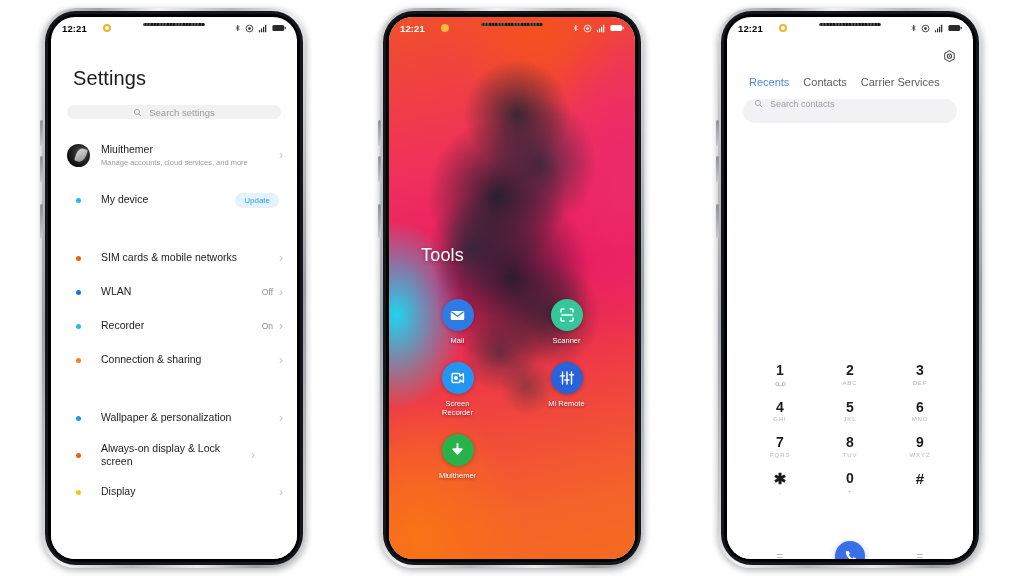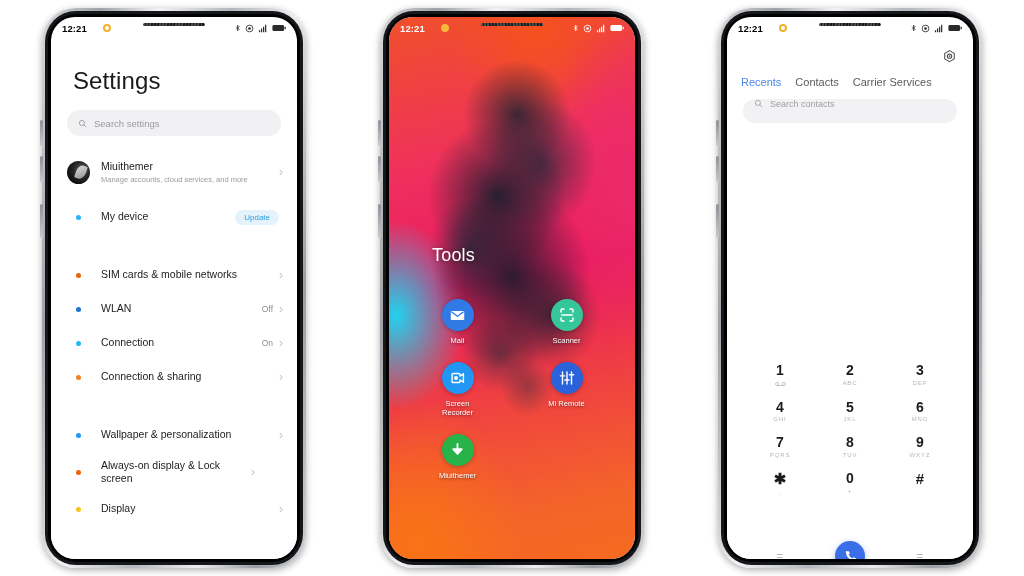--- a/index.html
+++ b/index.html
@@ -72,7 +72,7 @@
   
   .settings-body { background: #fff; height: 100%; padding: 0 0 0 0; }
   .settings-title {
-    font-size: 24px; font-weight: 400; color: #1a1a1a;
+    font-size: 20px; font-weight: 400; color: #1a1a1a;
     padding: 28px 0 0 22px; letter-spacing: .1px;
   }
   .search-pill {

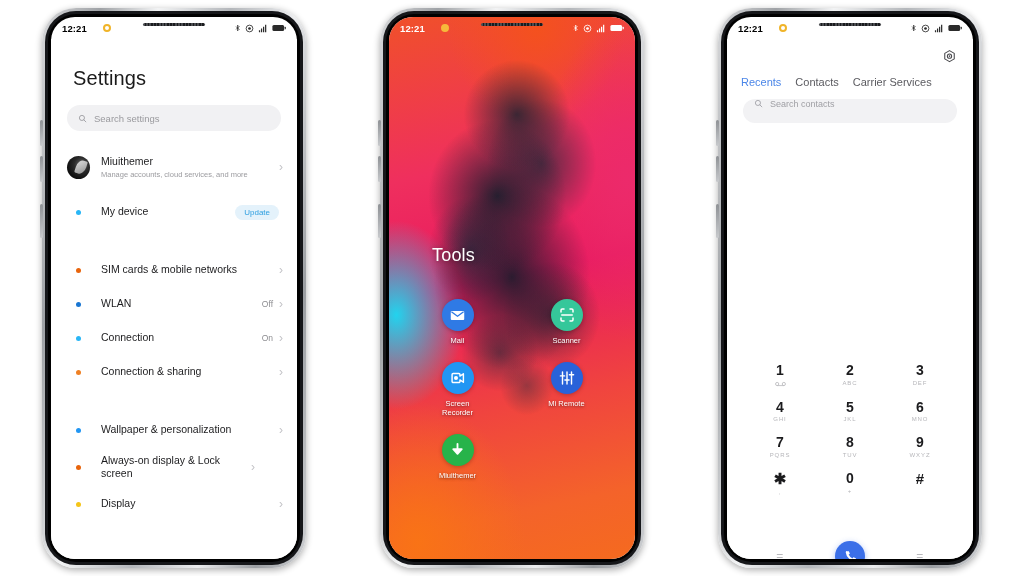--- a/index.html
+++ b/index.html
@@ -163,7 +163,7 @@
   .dial-body { background:#fff; height:100%; position: relative; }
   .gear-wrap { display:flex; justify-content:flex-end; padding: 10px 16px 0 0; }
   .tabs {
-    display: flex; gap: 14px; padding: 8px 0 0 14px;
+    display: flex; gap: 14px; padding: 8px 0 0 22px;
     font-size: 11px; align-items: baseline;
   }
   .tab { color: #5b5b60; }

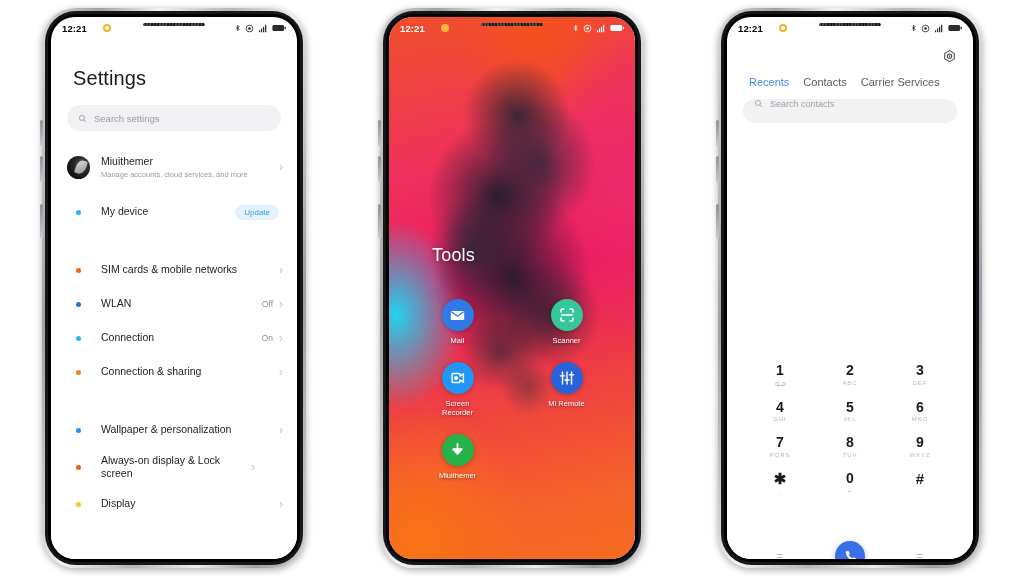--- a/index.html
+++ b/index.html
@@ -76,9 +76,10 @@
     padding: 28px 0 0 22px; letter-spacing: .1px;
   }
   .search-pill {
-    margin: 15px 16px 0 16px; height: 26px; border-radius: 14px;
+    margin: 15px 16px 0 16px; height: 14px; border-radius: 14px;
     background: #f1f1f3; display: flex; align-items: center; gap: 7px;
     padding: 0 11px;
+    justify-content: center;
   }
   .search-pill .s-txt { font-size: 9.5px; color: #9a9a9e; }
 

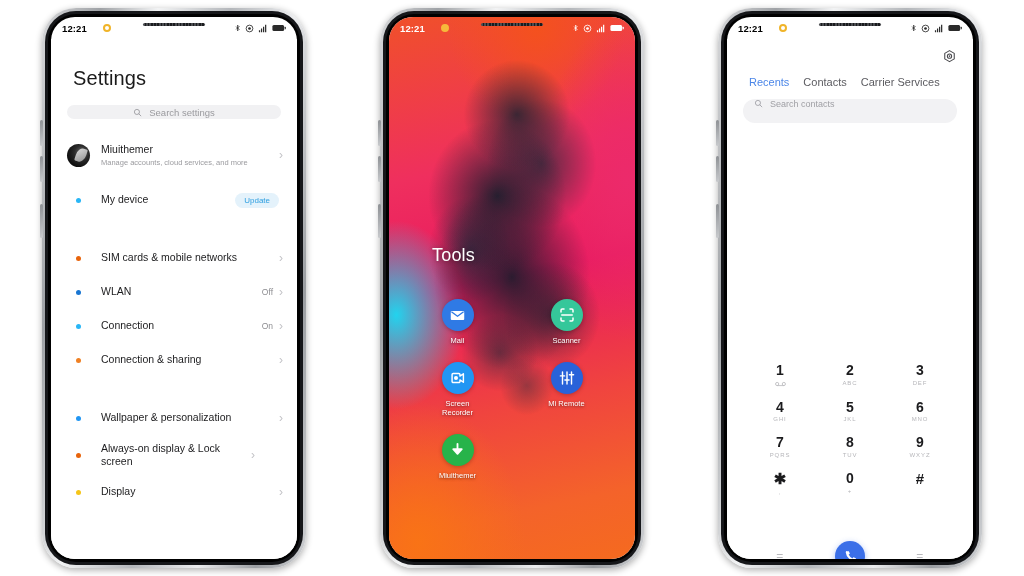--- a/index.html
+++ b/index.html
@@ -140,7 +140,7 @@
     filter: blur(.4px);
   }
   .folder-title {
-    position: absolute; left: 43px; top: 228px;
+    position: absolute; left: 32px; top: 228px;
     font-size: 18px; color: #fff; letter-spacing: .2px;
     text-shadow: 0 1px 4px rgba(0,0,0,.35);
   }

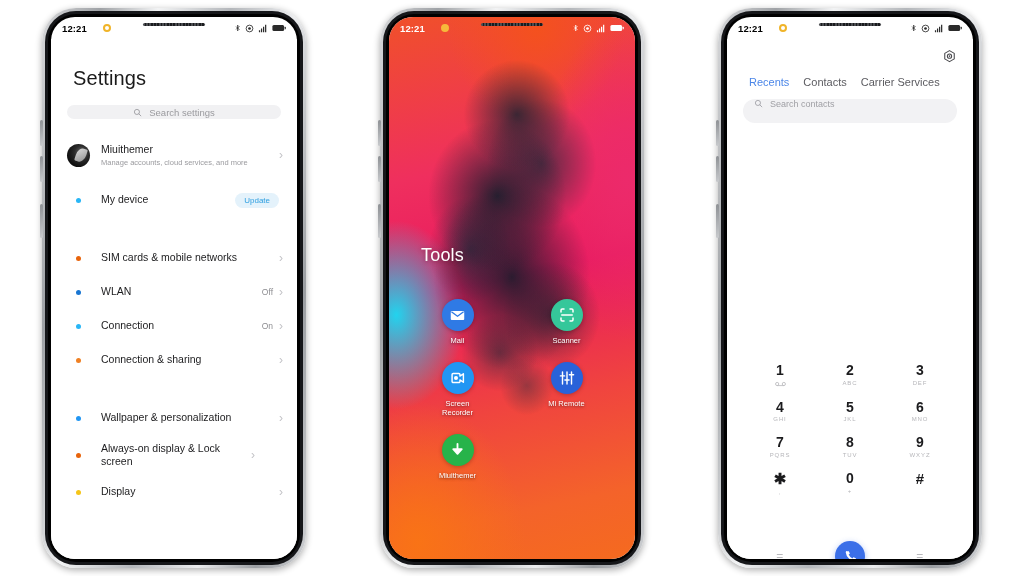--- a/index.html
+++ b/index.html
@@ -300,7 +300,7 @@
                 <span class="bullet" style="background:#29b6f6"></span>
               </span>
             <div class="srow-textwrap indent">
-                <div class="srow-label">Connection</div>
+                <div class="srow-label">Recorder</div>
               </div>
             <span class="srow-value">On</span>
             <span class="chev">›</span>

